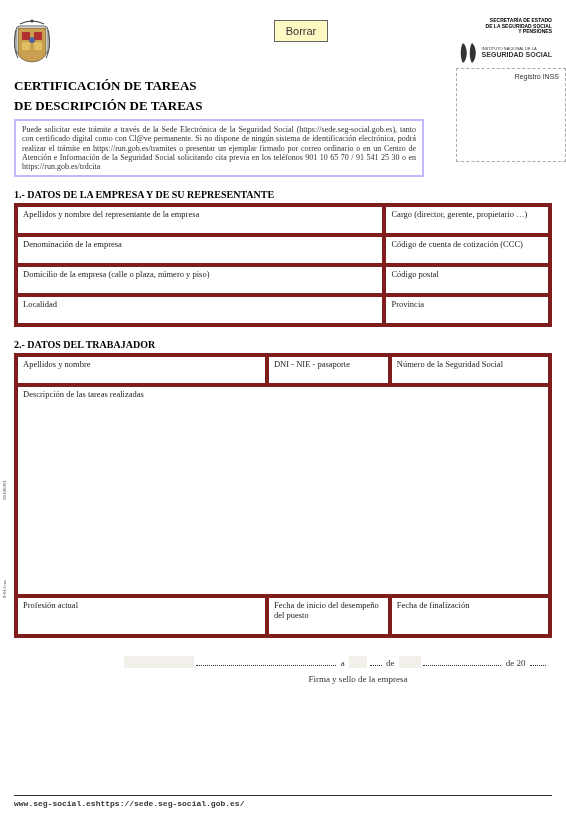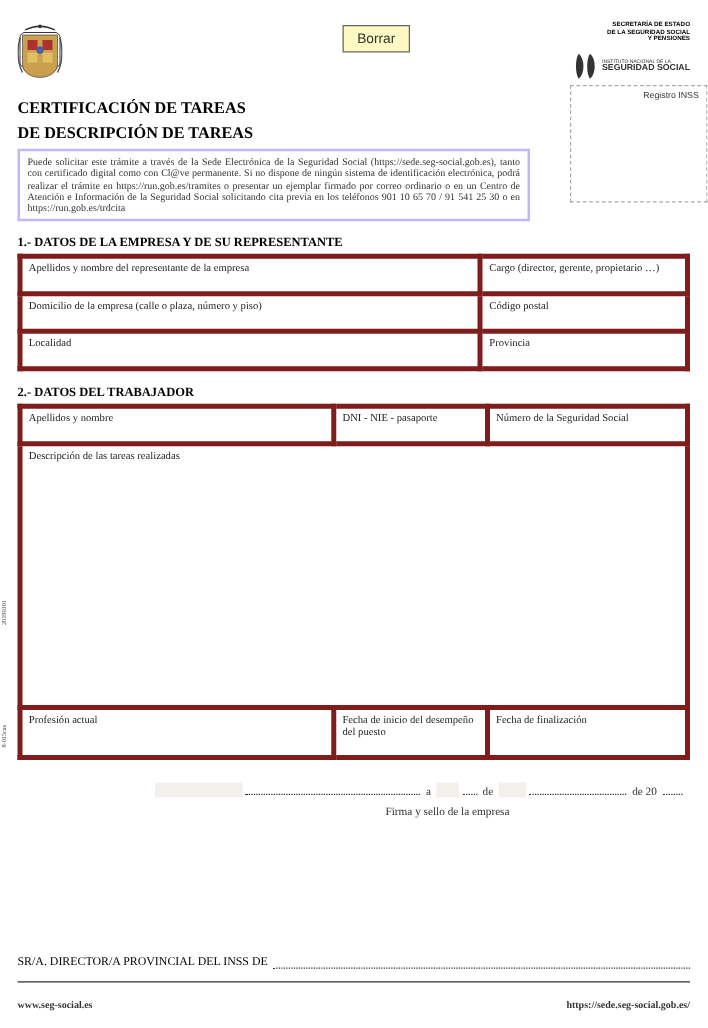--- a/index.html
+++ b/index.html
@@ -247,6 +247,10 @@
     <td>Cargo (director, gerente, propietario …)</td>
   </tr>
   <tr>
+    <td>Denominación de la empresa</td>
+    <td>Código de cuenta de cotización (CCC)</td>
+  </tr>
+  <tr>
     <td>Domicilio de la empresa (calle o plaza, número y piso)</td>
     <td>Código postal</td>
   </tr>

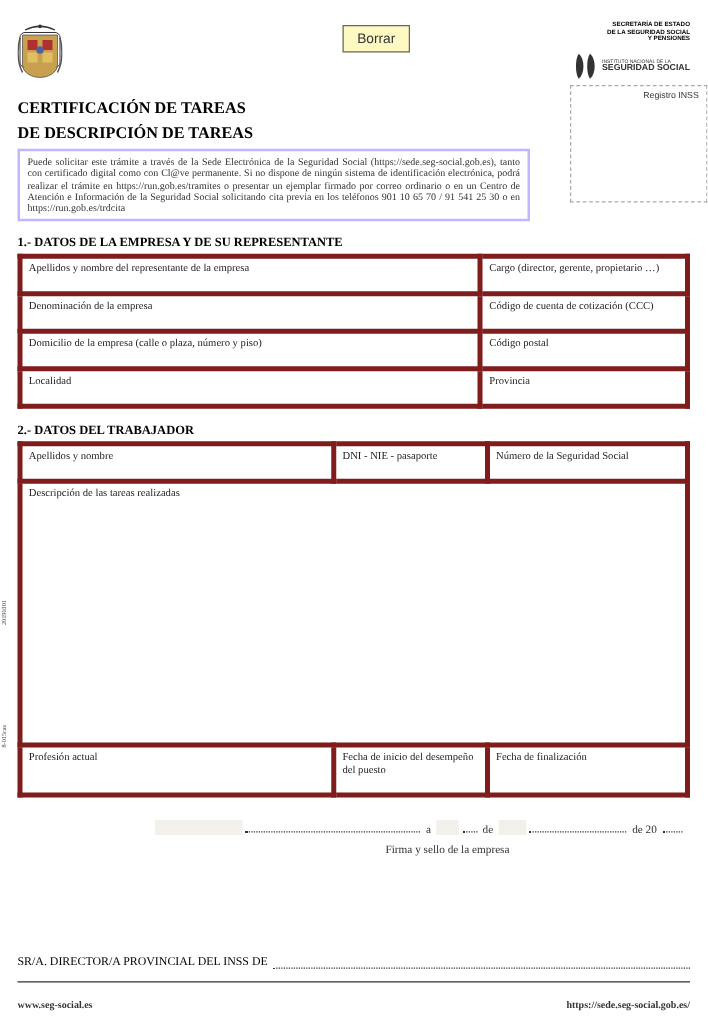--- a/index.html
+++ b/index.html
@@ -299,10 +299,6 @@
 <div class="side-code c2">8-015cas</div>
 
 <div class="bottom-area">
-  <div class="director-line">
-    <span>SR/A. DIRECTOR/A PROVINCIAL DEL INSS DE</span>
-    <span class="dots"></span>
-  </div>
   <div class="footer-bar">
     <span>www.seg-social.es</span>
     <span>https://sede.seg-social.gob.es/</span>

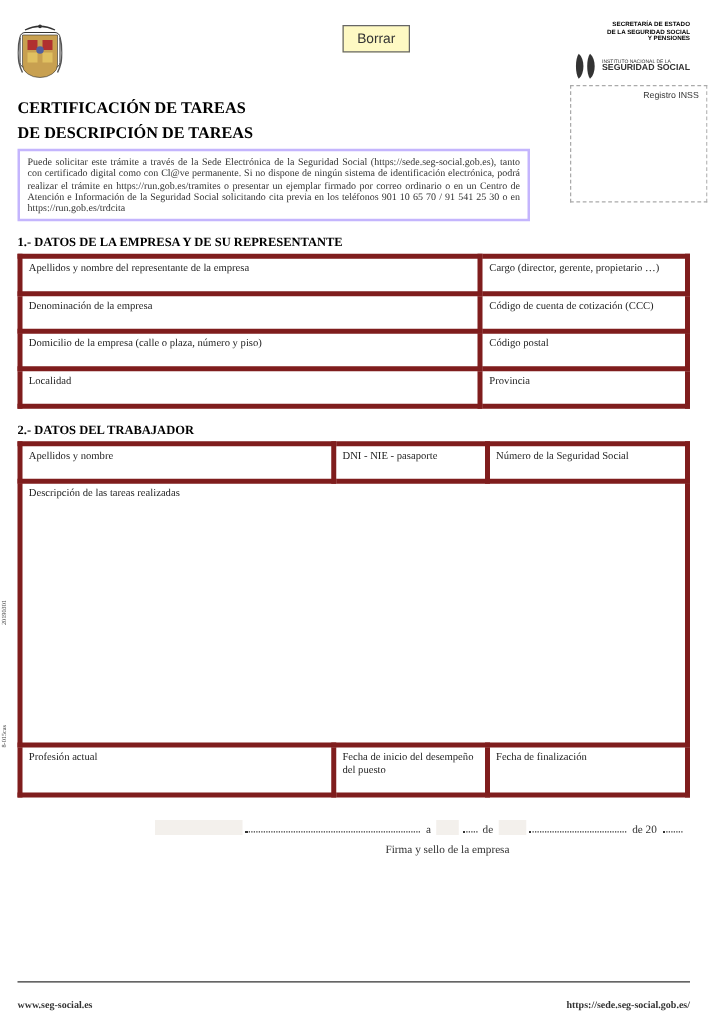--- a/index.html
+++ b/index.html
@@ -183,12 +183,12 @@
   }
   .footer-bar {
     border-top: 1px solid #333;
-    padding-top: 13px;
+    padding-top: 3px;
     display: flex;
-    justify-content: space-between;
+    justify-content: flex-start;
     font-size: 8px;
     font-weight: bold;
-    font-family: Liberation Serif, serif;
+    font-family: Liberation Mono, monospace;
   }
 </style>
 </head>

